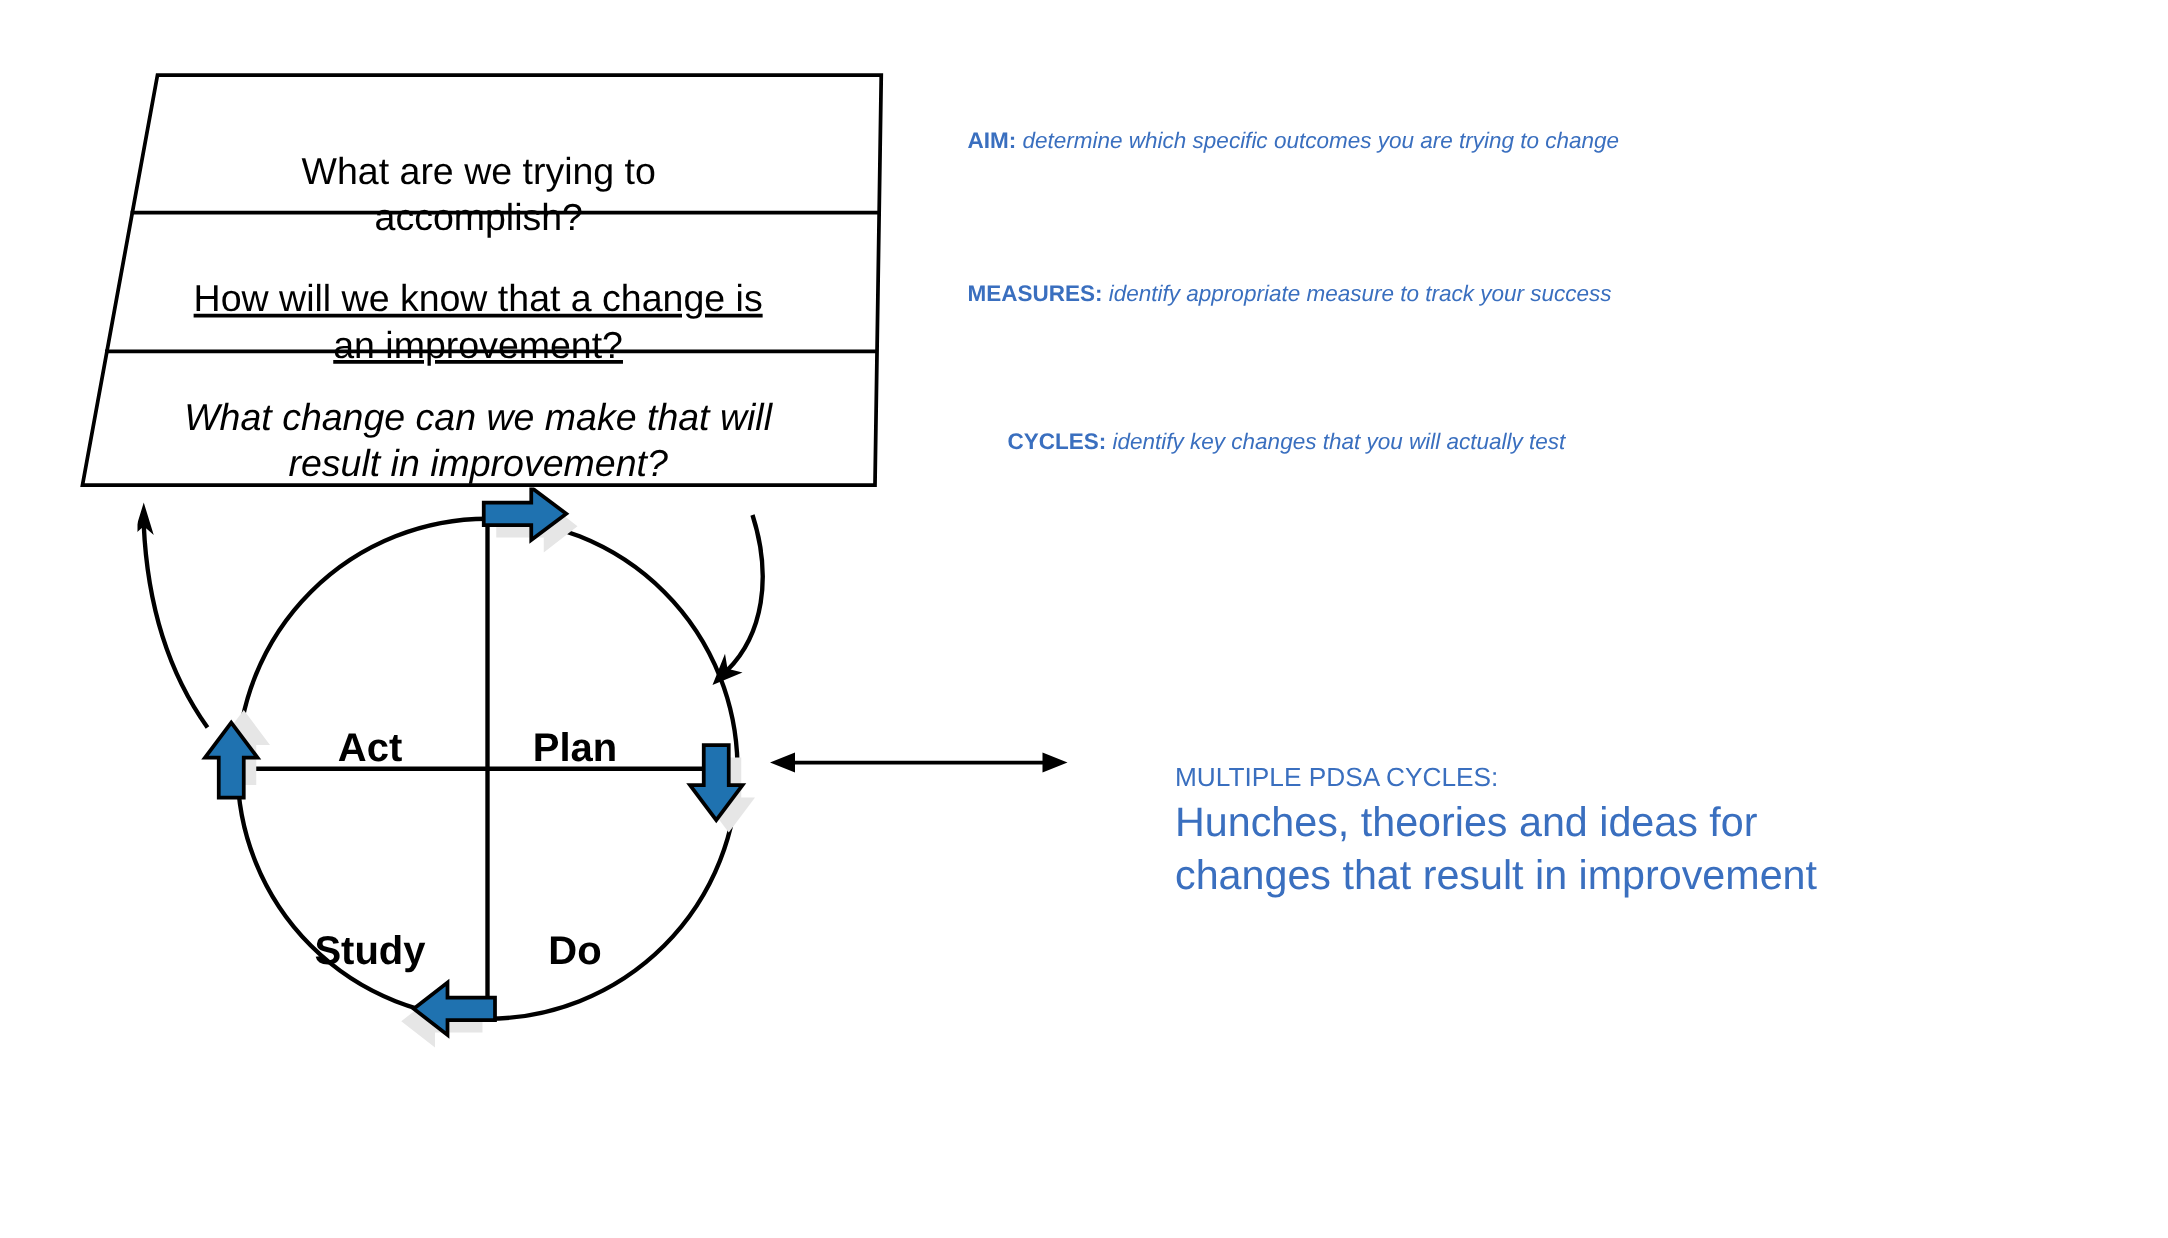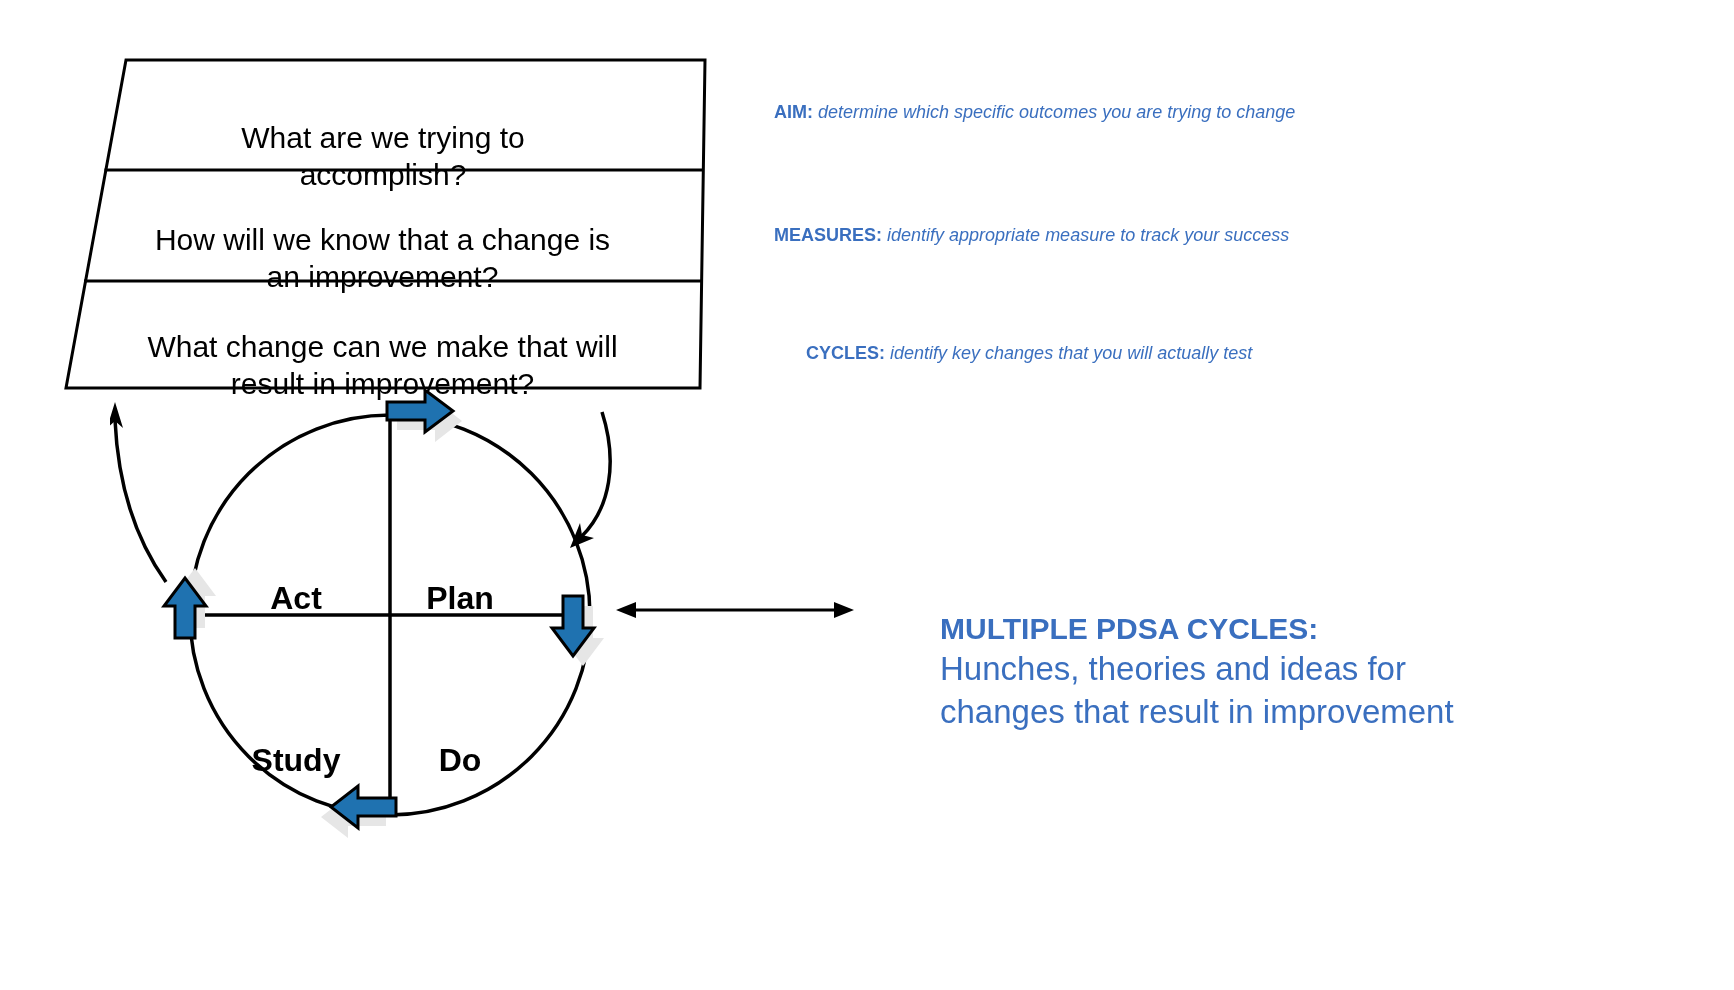--- a/index.html
+++ b/index.html
@@ -43,7 +43,7 @@
     margin-top: 40px;
   }
   #q1 { left: 128px; top: 80px;  width: 510px; }
-  #q2 { left: 105px; top: 182px; width: 555px; }
+  #q2 { left: 105px; top: 182px; width: 555px; text-decoration: underline; }
   #q3 { left: 85px;  top: 289px; width: 595px; }
 
   

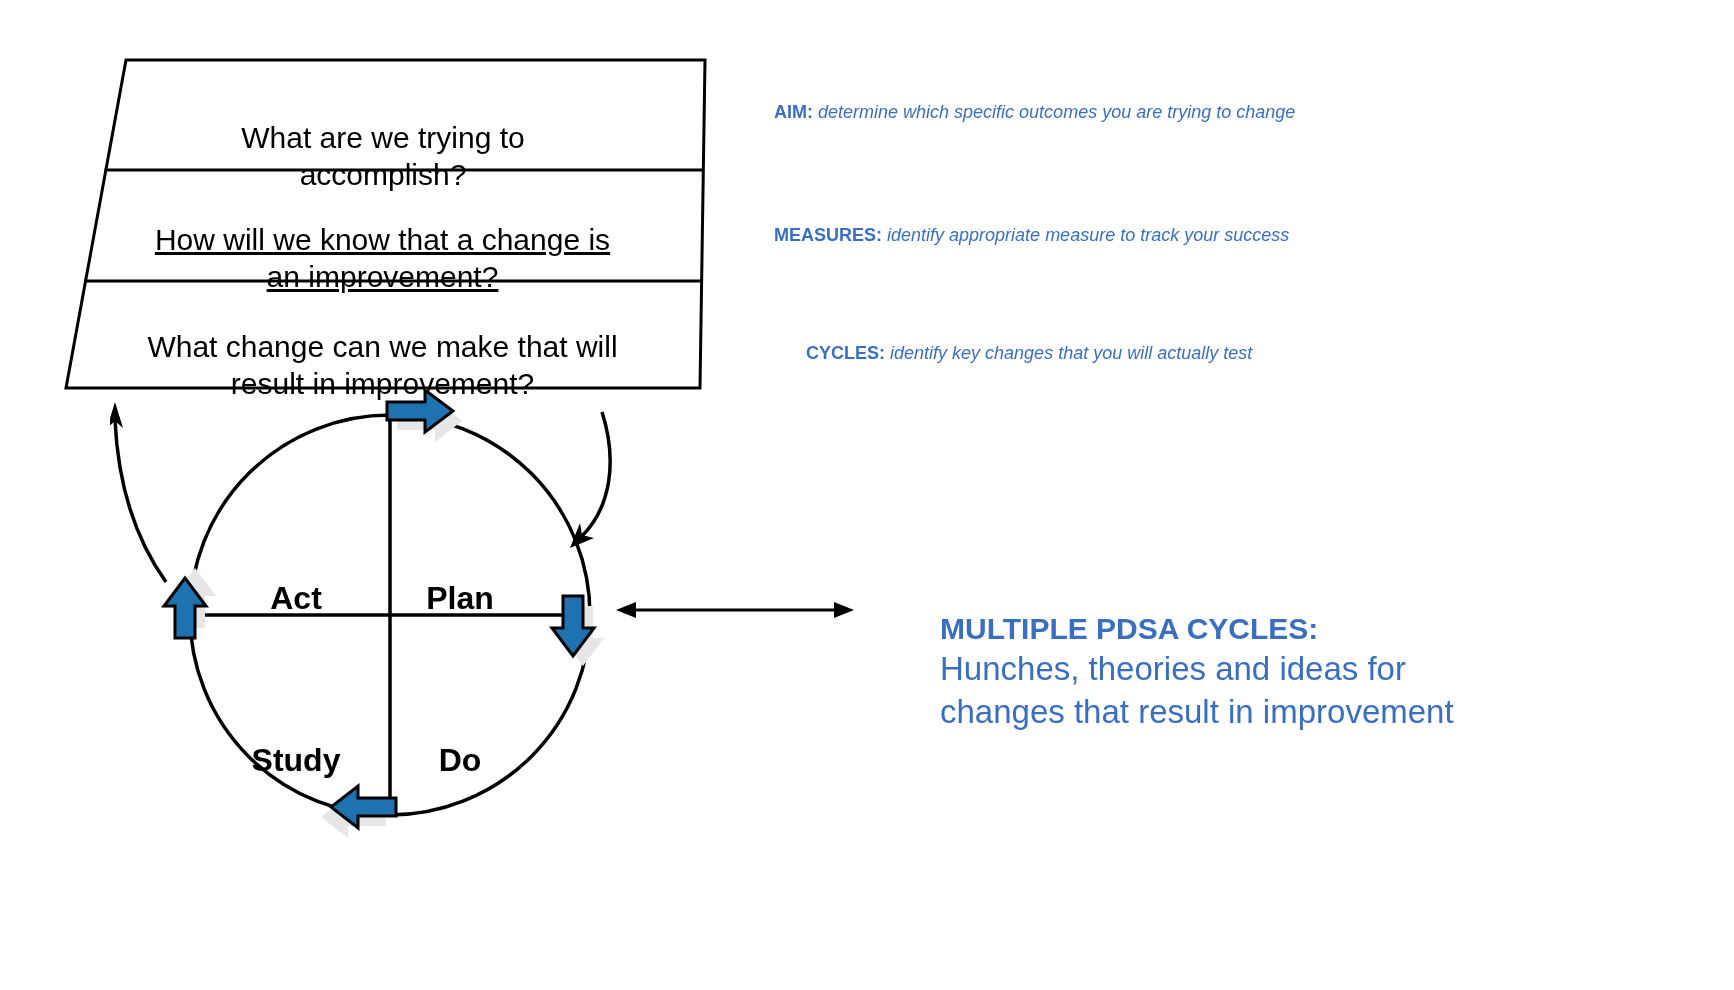--- a/index.html
+++ b/index.html
@@ -44,7 +44,7 @@
   }
   #q1 { left: 128px; top: 80px;  width: 510px; }
   #q2 { left: 105px; top: 182px; width: 555px; text-decoration: underline; }
-  #q3 { left: 85px;  top: 289px; width: 595px; }
+  #q3 { left: 85px;  top: 277px; width: 595px; font-style: italic; }
 
   
   .annot {

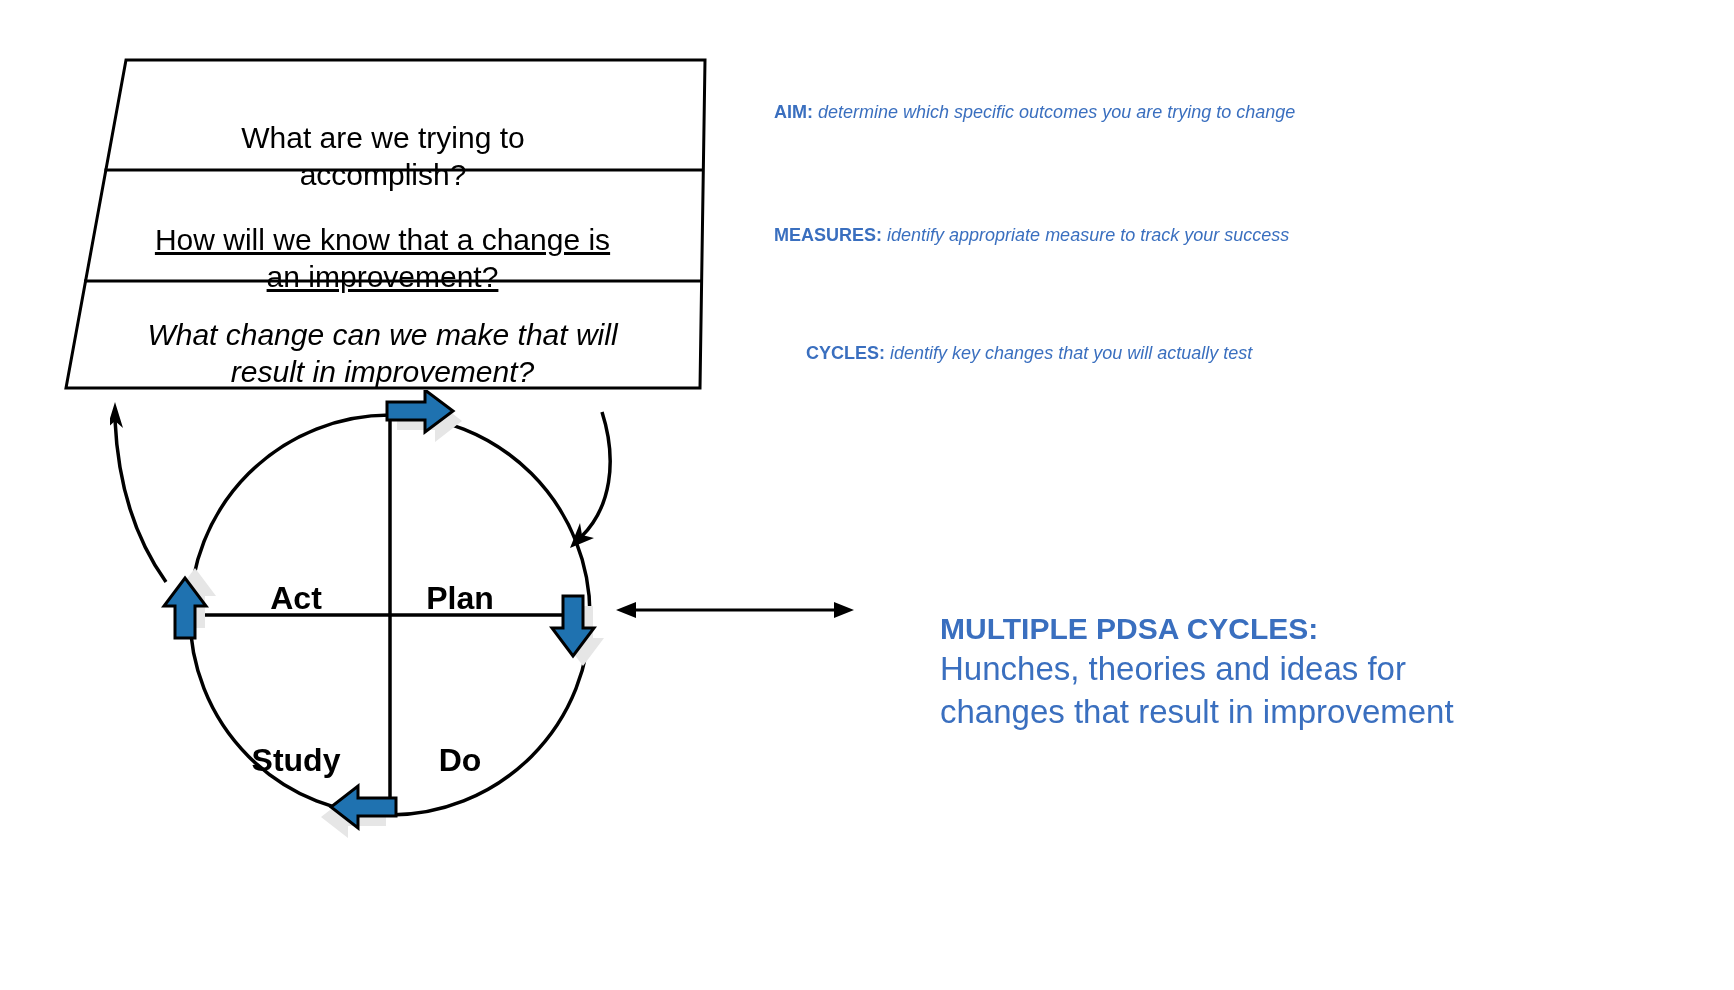--- a/index.html
+++ b/index.html
@@ -106,8 +106,8 @@
     font-family: "Liberation Sans", sans-serif;
   }
   #pdsa-block .title {
-    font-size: 30px;
-    font-weight: bold;
+    font-size: 21px;
+    font-weight: normal;
     line-height: 1.28;
   }
   #pdsa-block .body {

